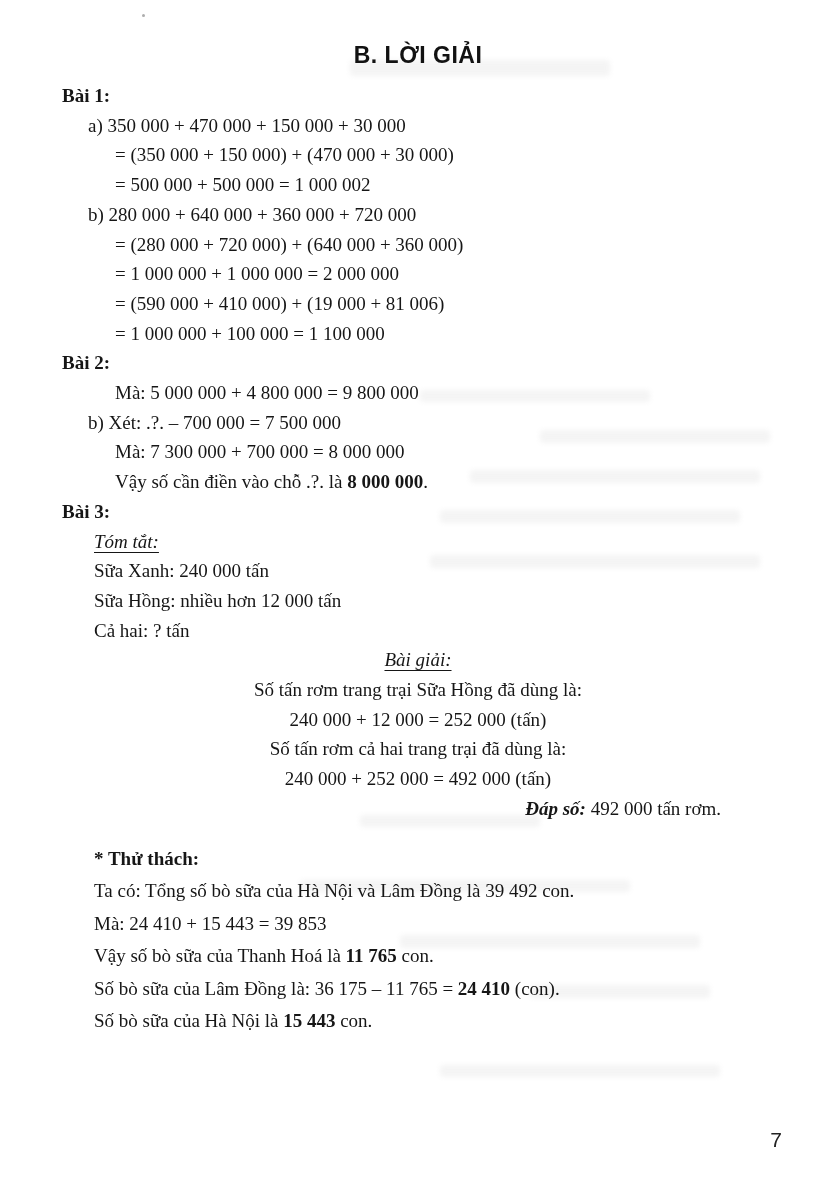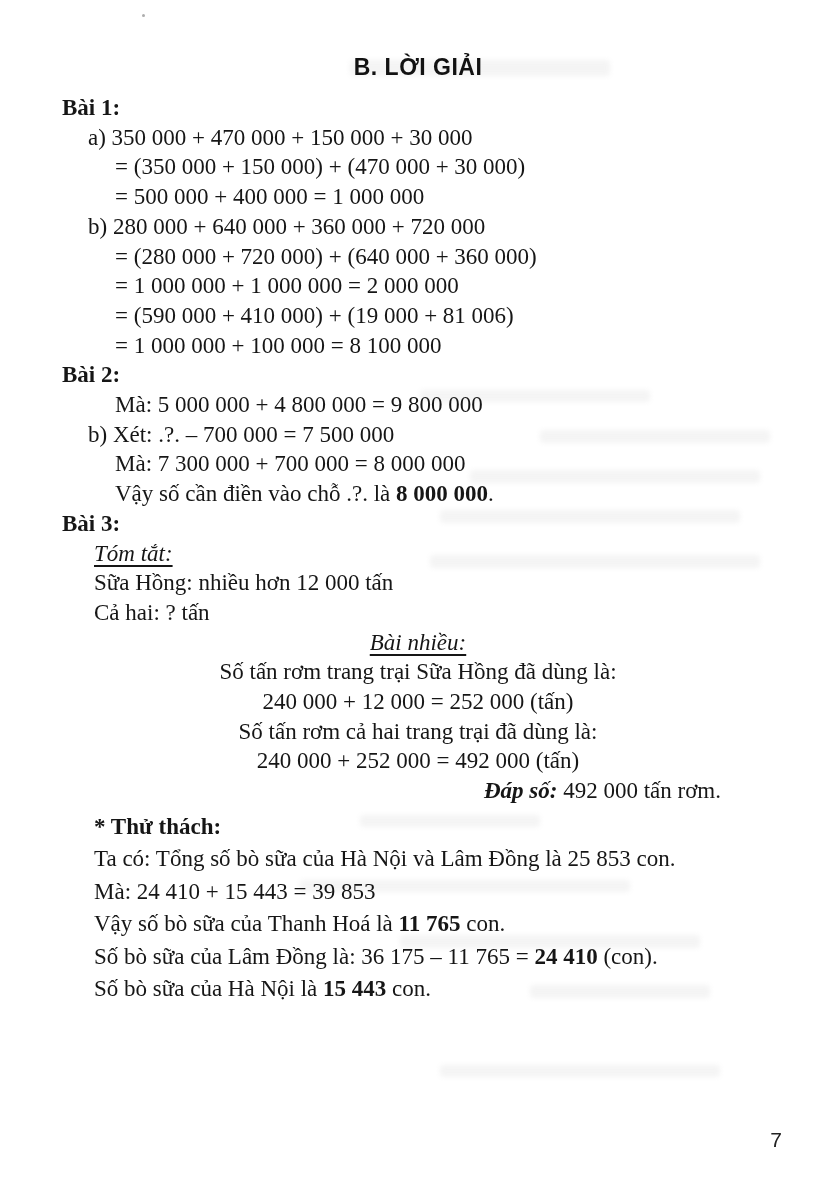--- a/index.html
+++ b/index.html
@@ -13,7 +13,7 @@
   }
   .page{
     position:absolute;inset:0;
-    padding:52px 56px 0 62px;
+    padding:40px 56px 0 62px;
     box-sizing:border-box;
   }
   .doc-title{

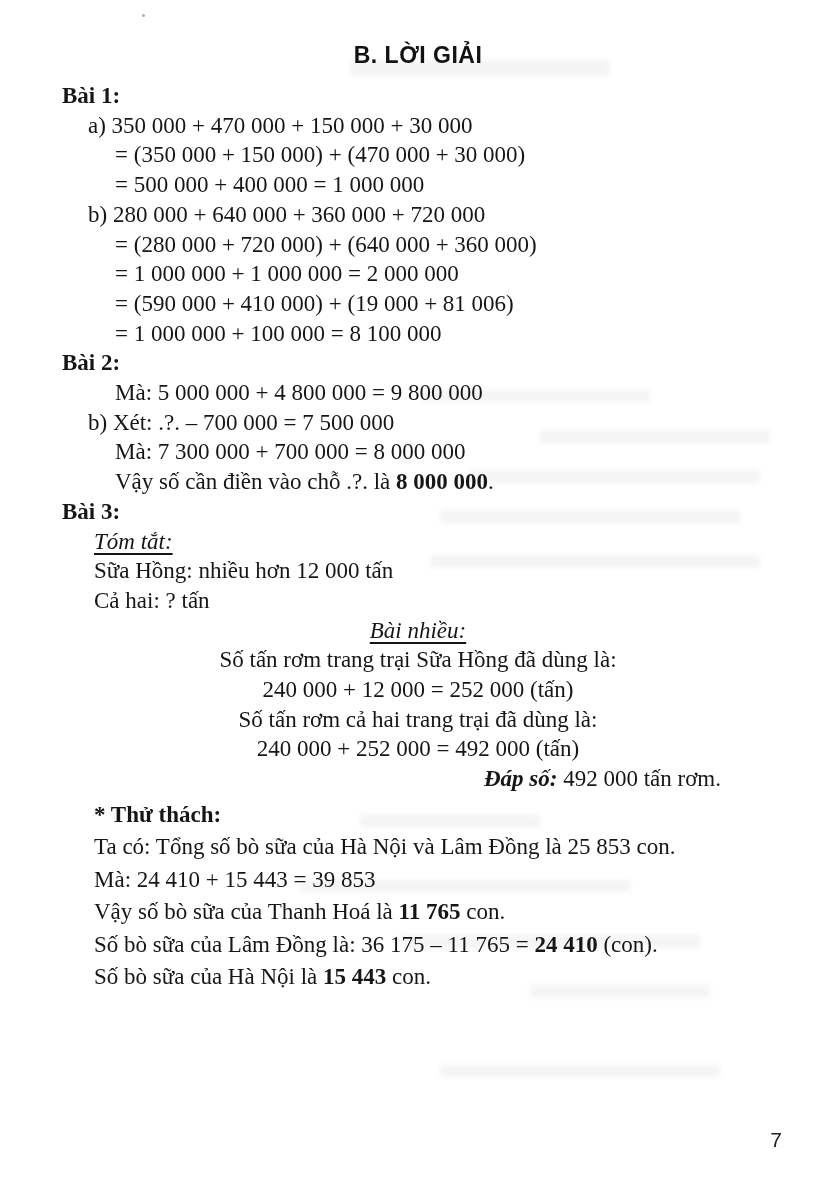--- a/index.html
+++ b/index.html
@@ -27,7 +27,7 @@
     color:#121212;
   }
   .line{
-    font-size:23px;
+    font-size:19px;
     line-height:29.7px;
     white-space:nowrap;
   }

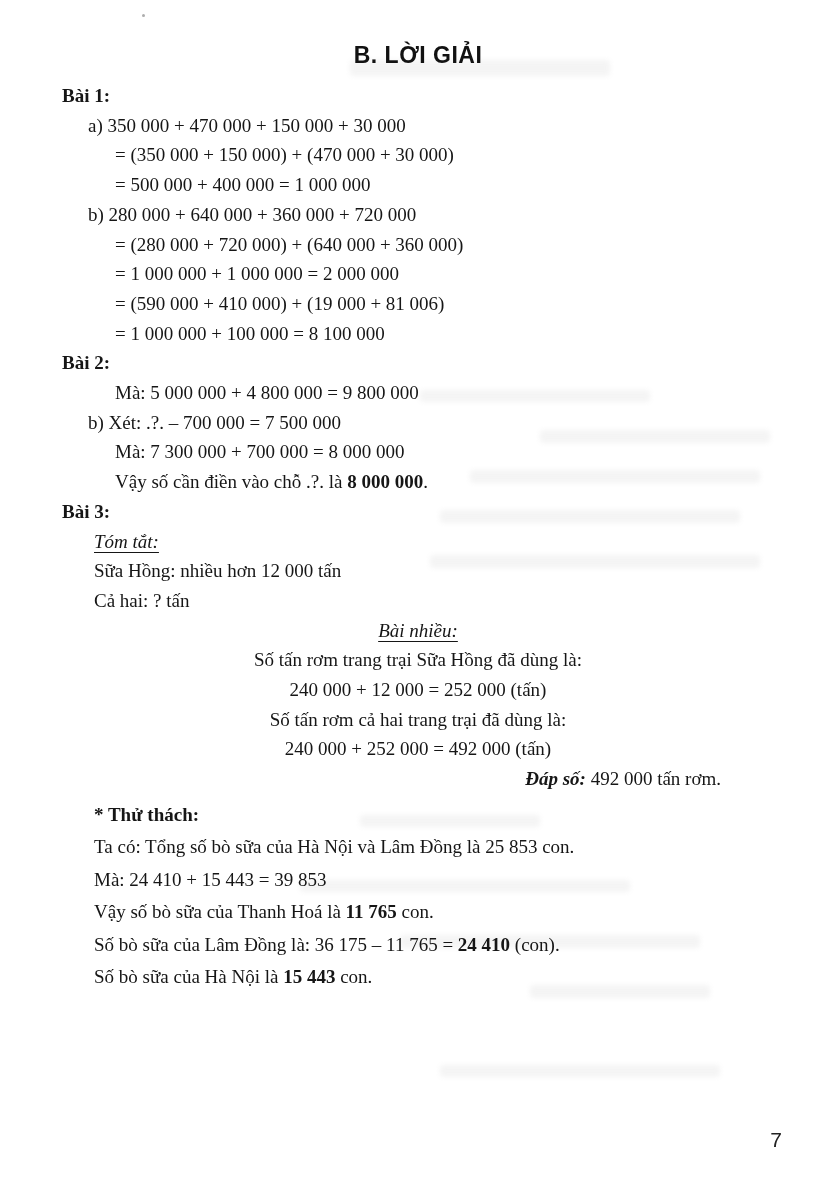--- a/index.html
+++ b/index.html
@@ -92,7 +92,7 @@
       <div class="line heading"><span class="b">Bài 1:</span></div>
       <div class="line item"><span>a) 350 000 + 470 000 + 150 000 + 30 000</span></div>
       <div class="line step"><span>= (350 000 + 150 000) + (470 000 + 30 000)</span></div>
-      <div class="line step"><span>= 500 000 + 400 000 = 1 000 000</span></div>
+      <div class="line step"><span>= 500 000 + 500 000 = 1 000 002</span></div>
       <div class="line item"><span>b) 280 000 + 640 000 + 360 000 + 720 000</span></div>
       <div class="line step"><span>= (280 000 + 720 000) + (640 000 + 360 000)</span></div>
       <div class="line step"><span>= 1 000 000 + 1 000 000 = 2 000 000</span></div>

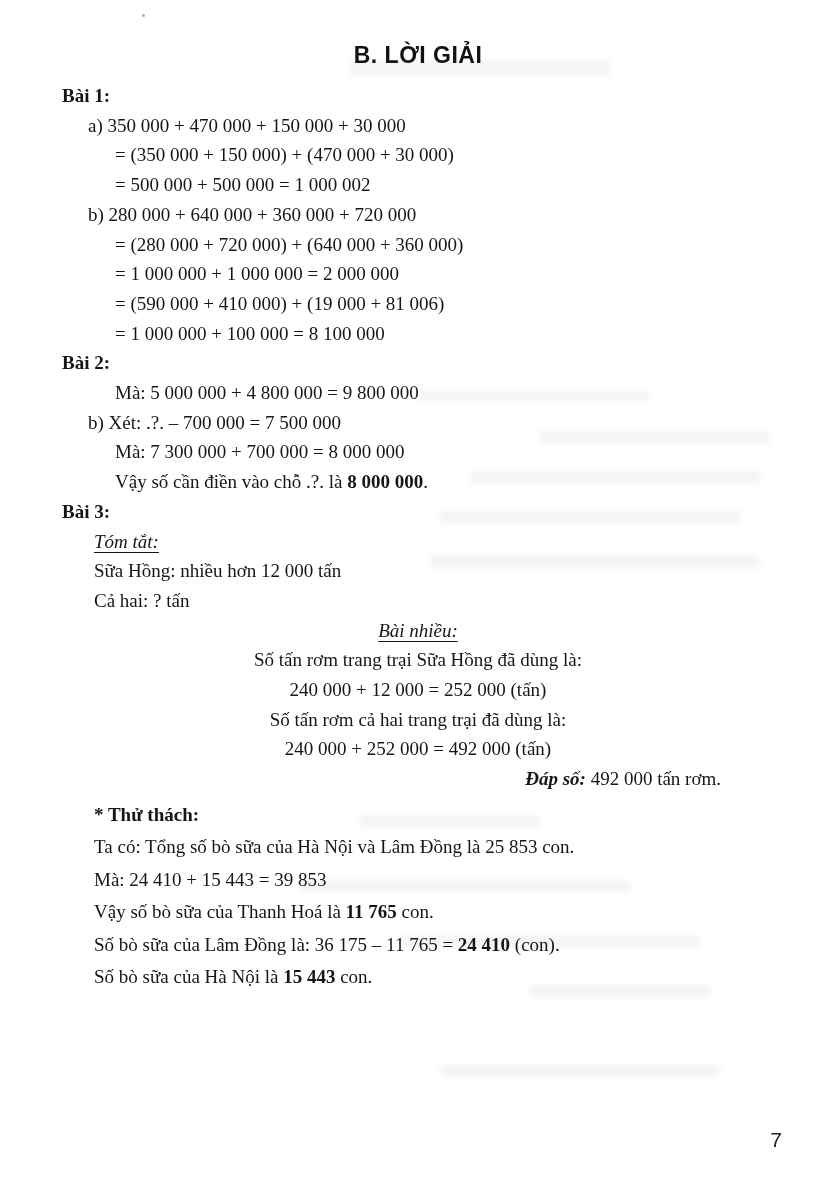--- a/index.html
+++ b/index.html
@@ -97,7 +97,7 @@
       <div class="line step"><span>= (280 000 + 720 000) + (640 000 + 360 000)</span></div>
       <div class="line step"><span>= 1 000 000 + 1 000 000 = 2 000 000</span></div>
       <div class="line step"><span>= (590 000 + 410 000) + (19 000 + 81 006)</span></div>
-      <div class="line step"><span>= 1 000 000 + 100 000 = 8 100 000</span></div>
+      <div class="line step"><span>= 1 000 000 + 100 000 = 1 100 000</span></div>
       <div class="line heading"><span class="b">Bài 2:</span></div>
       <div class="line step"><span>Mà: 5 000 000 + 4 800 000 = 9 800 000</span></div>
       <div class="line item"><span>b) Xét: .?. – 700 000 = 7 500 000</span></div>

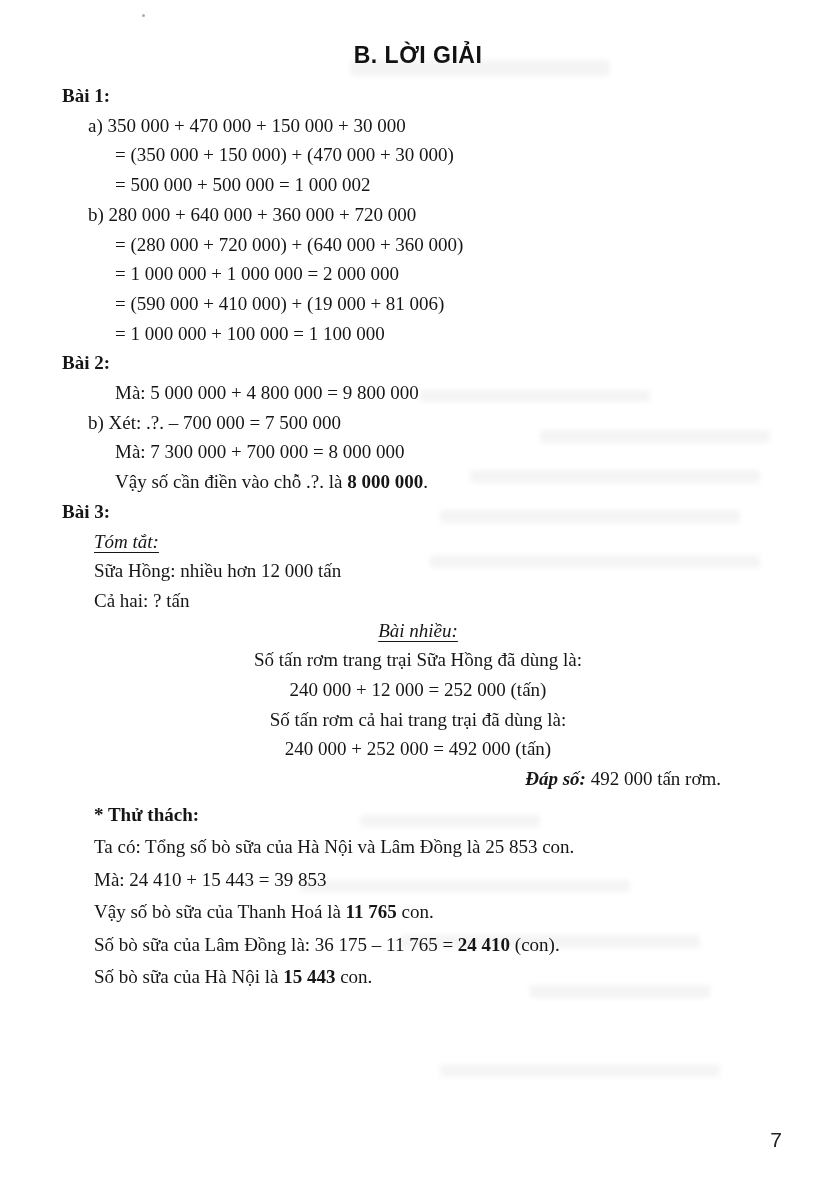--- a/index.html
+++ b/index.html
@@ -105,6 +105,7 @@
       <div class="line step"><span>Vậy số cần điền vào chỗ .?. là </span><span class="b">8 000 000</span><span>.</span></div>
       <div class="line heading"><span class="b">Bài 3:</span></div>
       <div class="line note"><span class="i u">Tóm tắt:</span></div>
+      <div class="line note"><span>Sữa Xanh: 240 000 tấn</span></div>
       <div class="line note"><span>Sữa Hồng: nhiều hơn 12 000 tấn</span></div>
       <div class="line note"><span>Cả hai: ? tấn</span></div>
       <div class="line center"><span class="i u">Bài nhiều:</span></div>

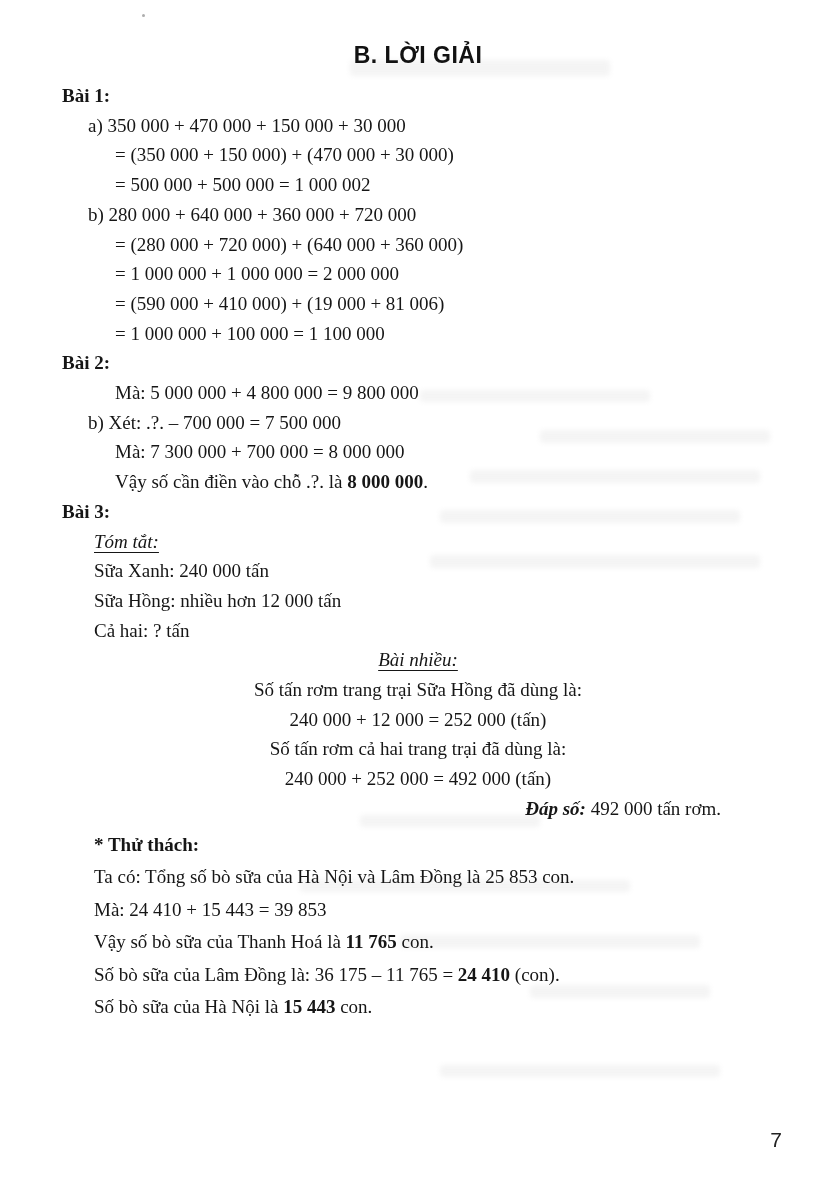--- a/index.html
+++ b/index.html
@@ -108,7 +108,7 @@
       <div class="line note"><span>Sữa Xanh: 240 000 tấn</span></div>
       <div class="line note"><span>Sữa Hồng: nhiều hơn 12 000 tấn</span></div>
       <div class="line note"><span>Cả hai: ? tấn</span></div>
-      <div class="line center"><span class="i u">Bài nhiều:</span></div>
+      <div class="line center"><span class="i u">Bài giải:</span></div>
       <div class="line center"><span>Số tấn rơm trang trại Sữa Hồng đã dùng là:</span></div>
       <div class="line center"><span>240 000 + 12 000 = 252 000 (tấn)</span></div>
       <div class="line center"><span>Số tấn rơm cả hai trang trại đã dùng là:</span></div>

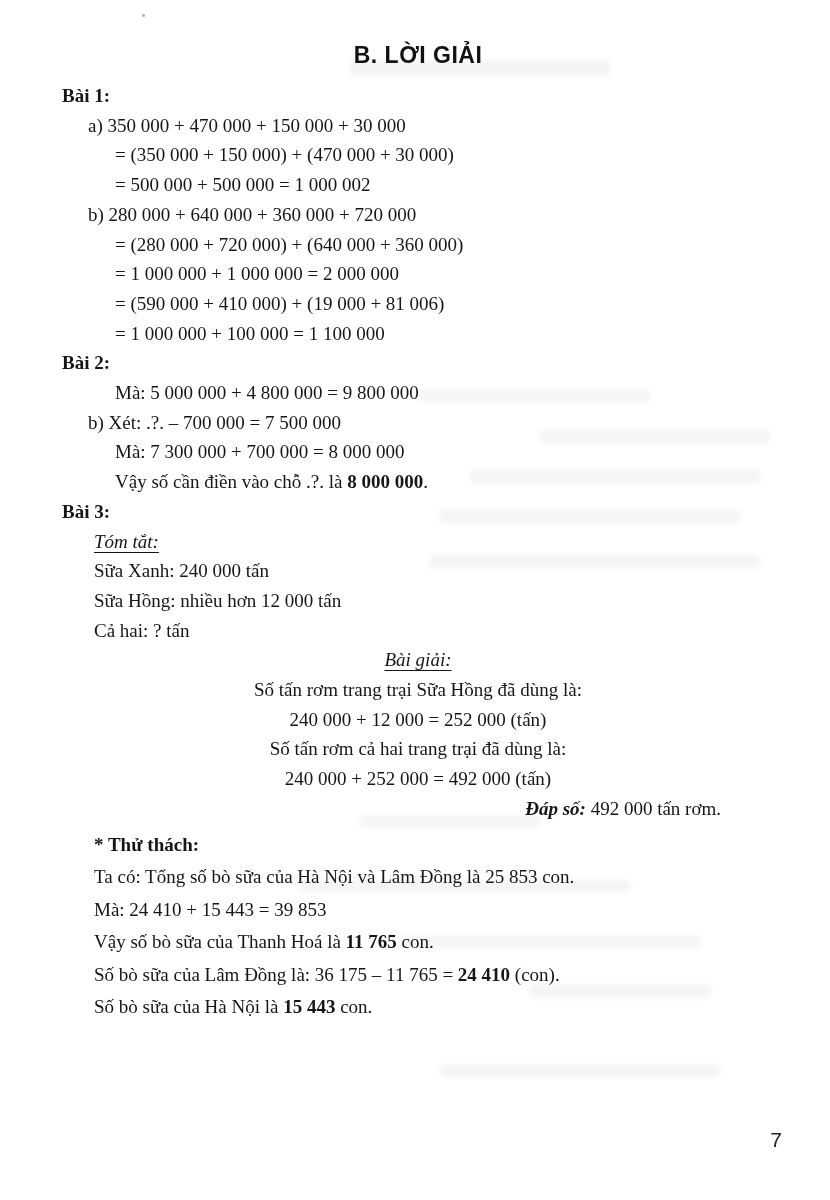--- a/index.html
+++ b/index.html
@@ -43,7 +43,7 @@
   .challenge-heading{
     font-weight:bold;
     padding-left:32px;
-    margin-top:5px;
+    margin-top:19px;
     line-height:32.5px;
   }
   .challenge{padding-left:32px;line-height:32.5px;}

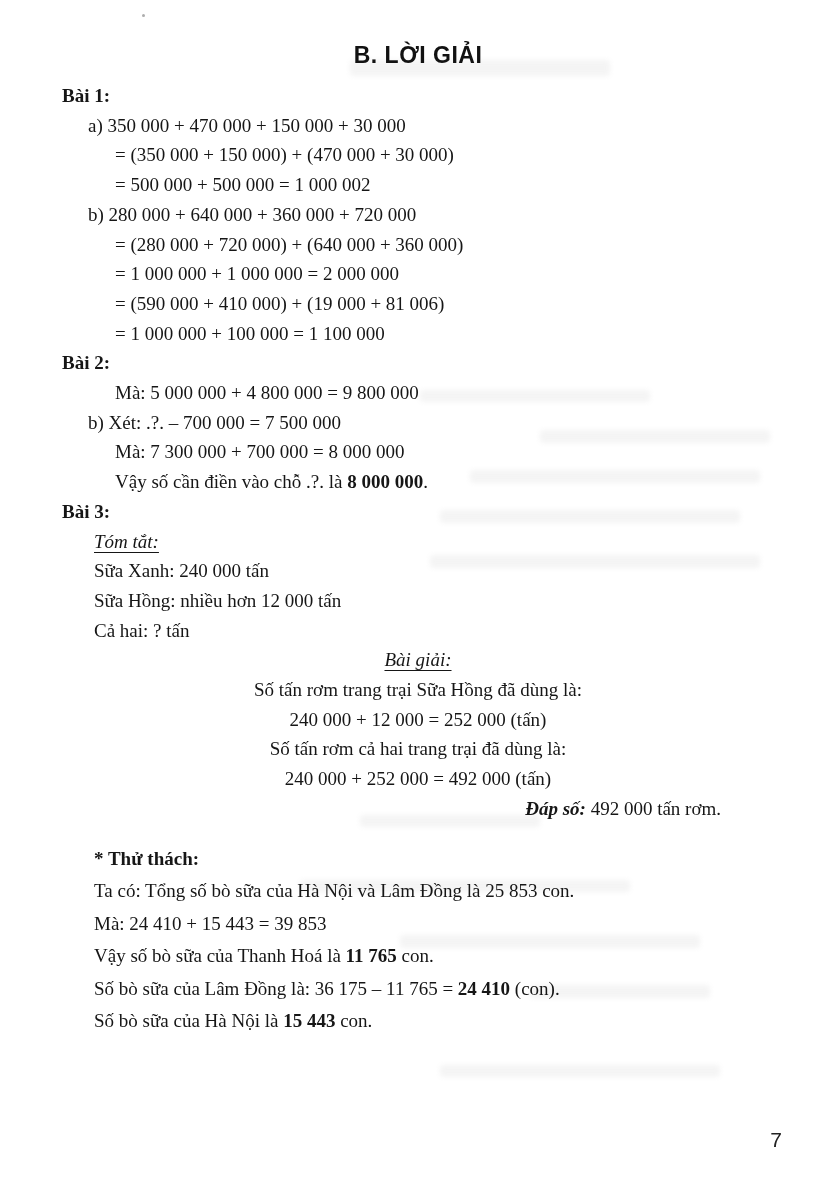--- a/index.html
+++ b/index.html
@@ -115,7 +115,7 @@
       <div class="line center"><span>240 000 + 252 000 = 492 000 (tấn)</span></div>
       <div class="line answer"><span class="b i">Đáp số: </span><span>492 000 tấn rơm.</span></div>
       <div class="line challenge-heading"><span class="b">* Thử thách:</span></div>
-      <div class="line challenge"><span>Ta có: Tổng số bò sữa của Hà Nội và Lâm Đồng là 25 853 con.</span></div>
+      <div class="line challenge"><span>Ta có: Tổng số bò sữa của Hà Nội và Lâm Đồng là 39 492 con.</span></div>
       <div class="line challenge"><span>Mà: 24 410 + 15 443 = 39 853</span></div>
       <div class="line challenge"><span>Vậy số bò sữa của Thanh Hoá là </span><span class="b">11 765</span><span> con.</span></div>
       <div class="line challenge"><span>Số bò sữa của Lâm Đồng là: 36 175 – 11 765 = </span><span class="b">24 410</span><span> (con).</span></div>

